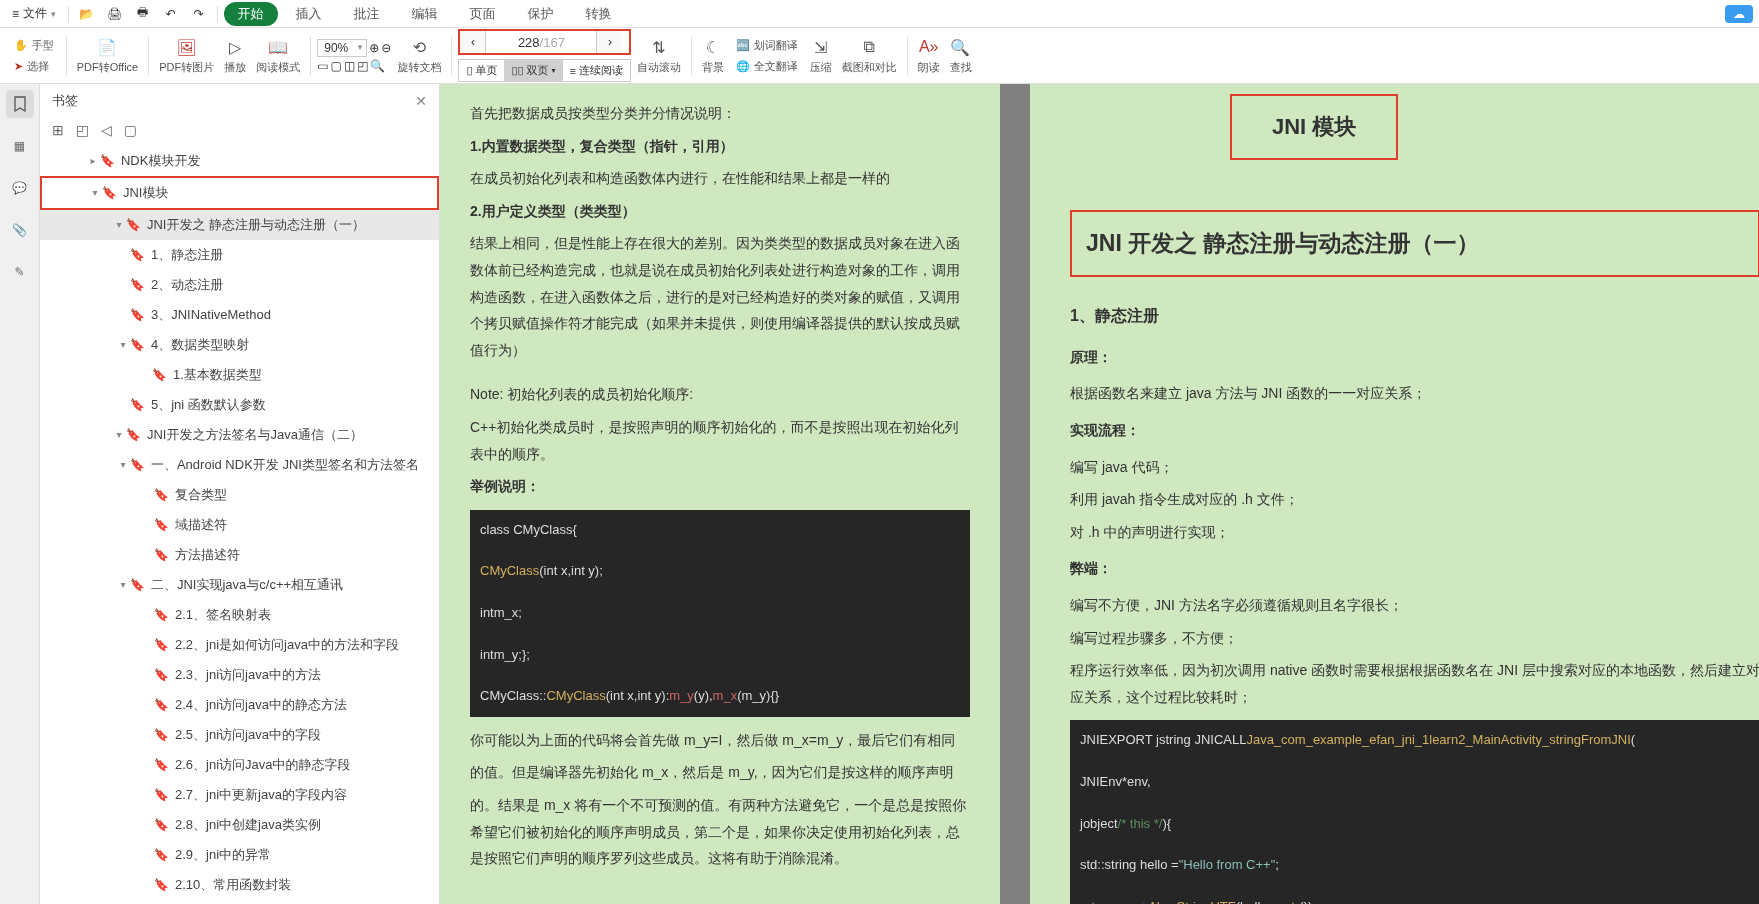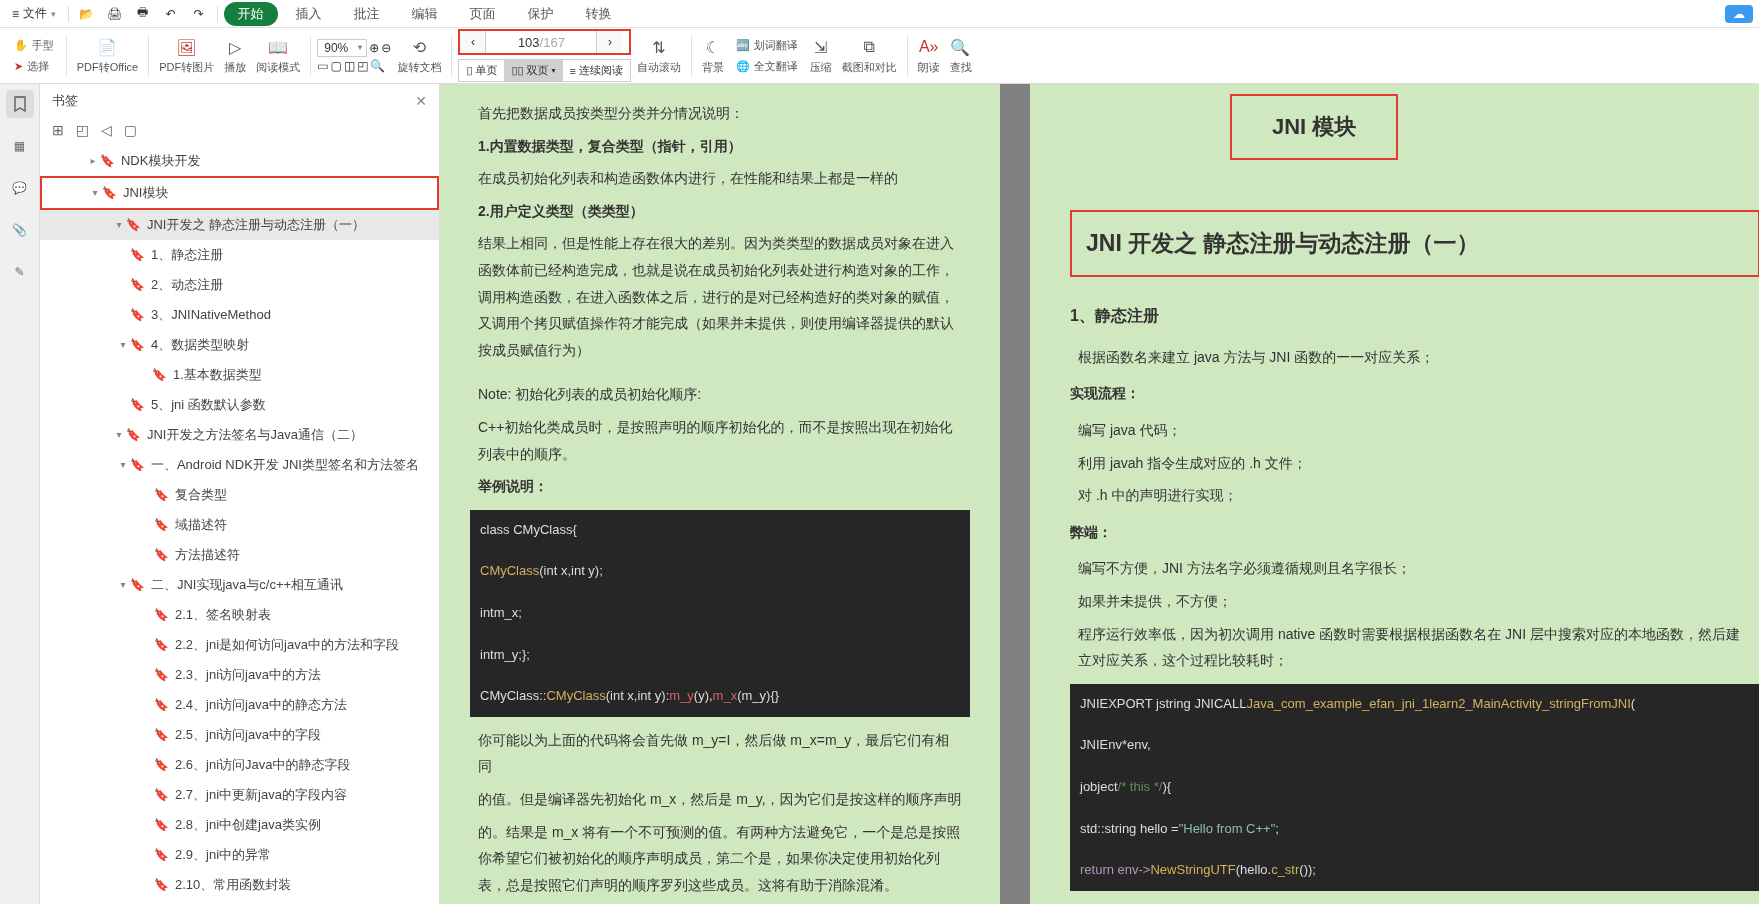--- a/index.html
+++ b/index.html
@@ -155,7 +155,7 @@
   <div class="ribbon-stack" style="gap:4px;">
     <div class="page-nav">
       <div class="arrow">‹</div>
-      <div class="nums"><span>103</span><span class="total">/167</span></div>
+      <div class="nums"><span>228</span><span class="total">/167</span></div>
       <div class="arrow">›</div>
     </div>
     <div class="view-mode">

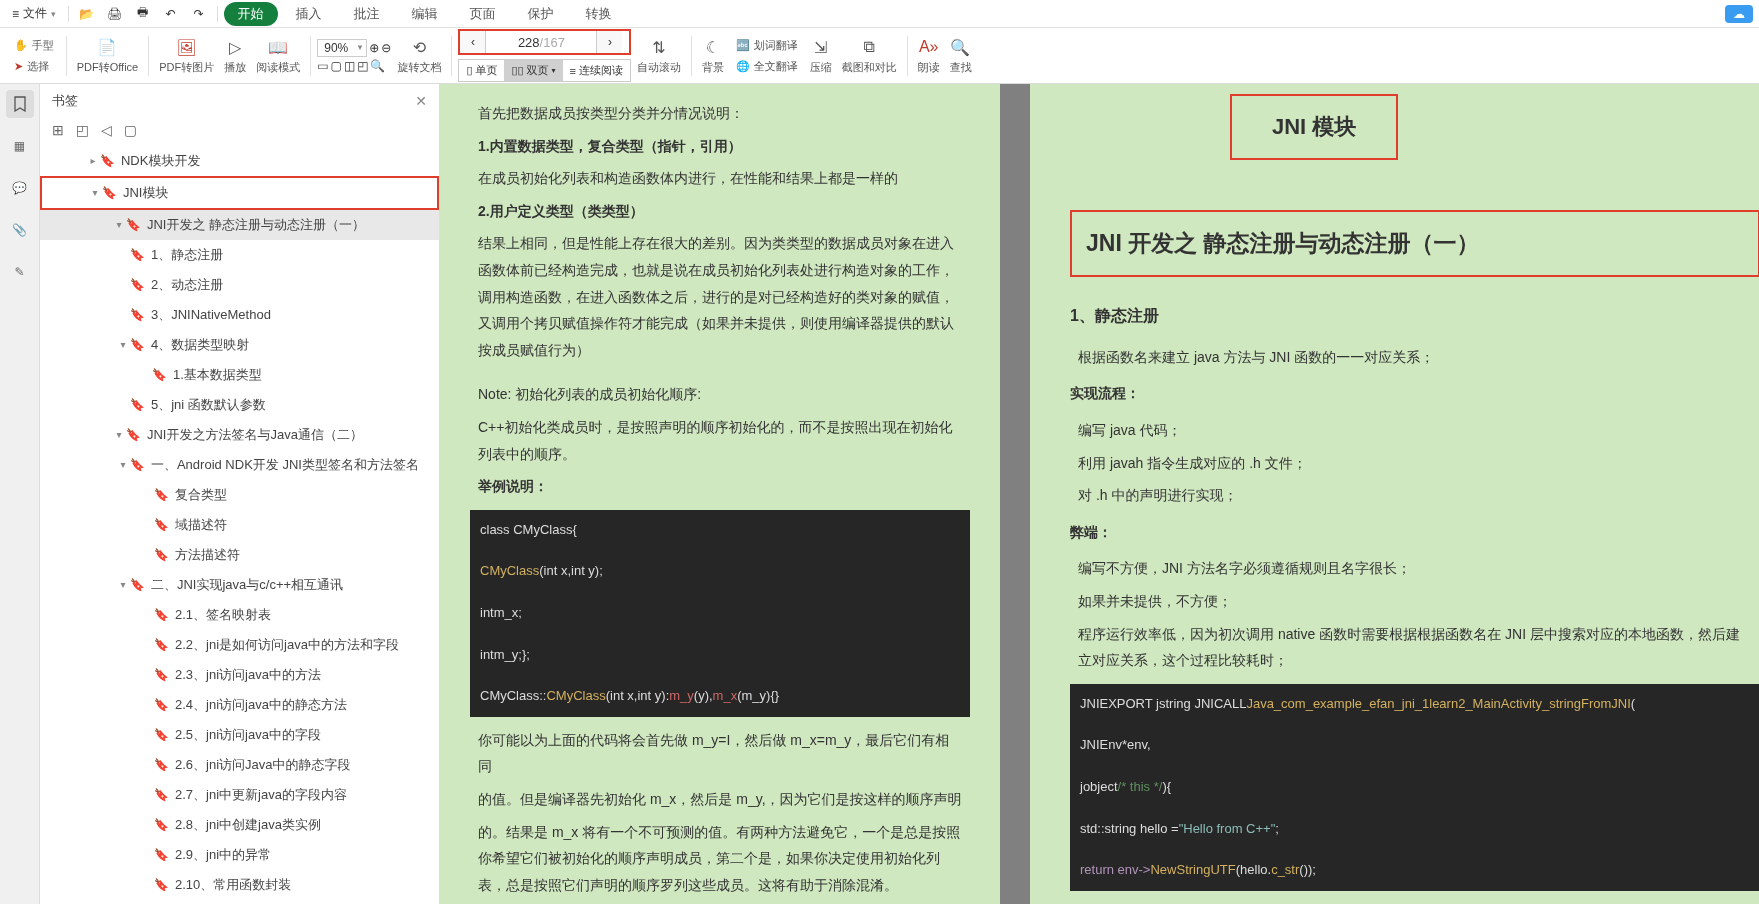--- a/index.html
+++ b/index.html
@@ -72,7 +72,7 @@
 .hl-box2{ border:2px solid #e03e2d; padding:10px 14px; font-size:23px; font-weight:bold; margin:20px 0 24px 0;}
 .h4{ font-size:16px; font-weight:bold; margin:12px 0;}
 .h5{ font-size:14px; font-weight:bold; margin:10px 0;}
-.para{ margin:6px 8px; }
+.para{ margin:6px 0; }
 svg{display:block;}
 </style>
 </head>

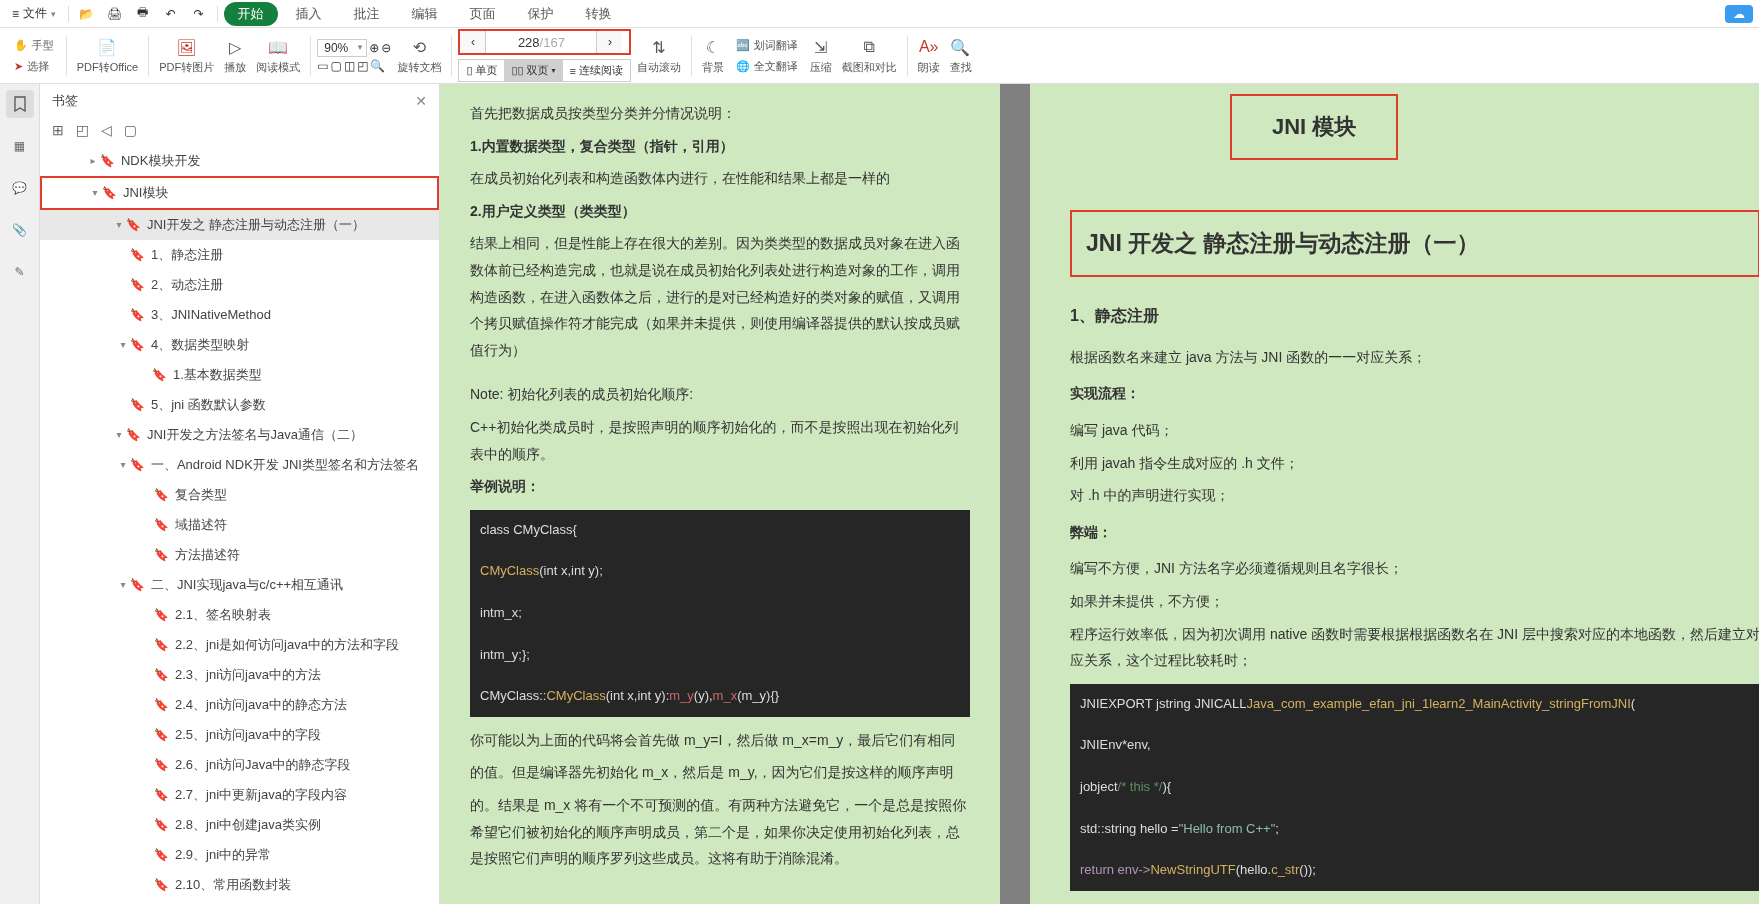--- a/index.html
+++ b/index.html
@@ -393,6 +393,7 @@
       <div class="hl-box">JNI 模块</div>
       <div class="hl-box2">JNI 开发之  静态注册与动态注册（一）</div>
       <div class="h4">1、静态注册</div>
+      <div class="h5">原理：</div>
       <p class="para">根据函数名来建立 java 方法与 JNI 函数的一一对应关系；</p>
       <div class="h5">实现流程：</div>
       <p class="para">编写 java 代码；</p>

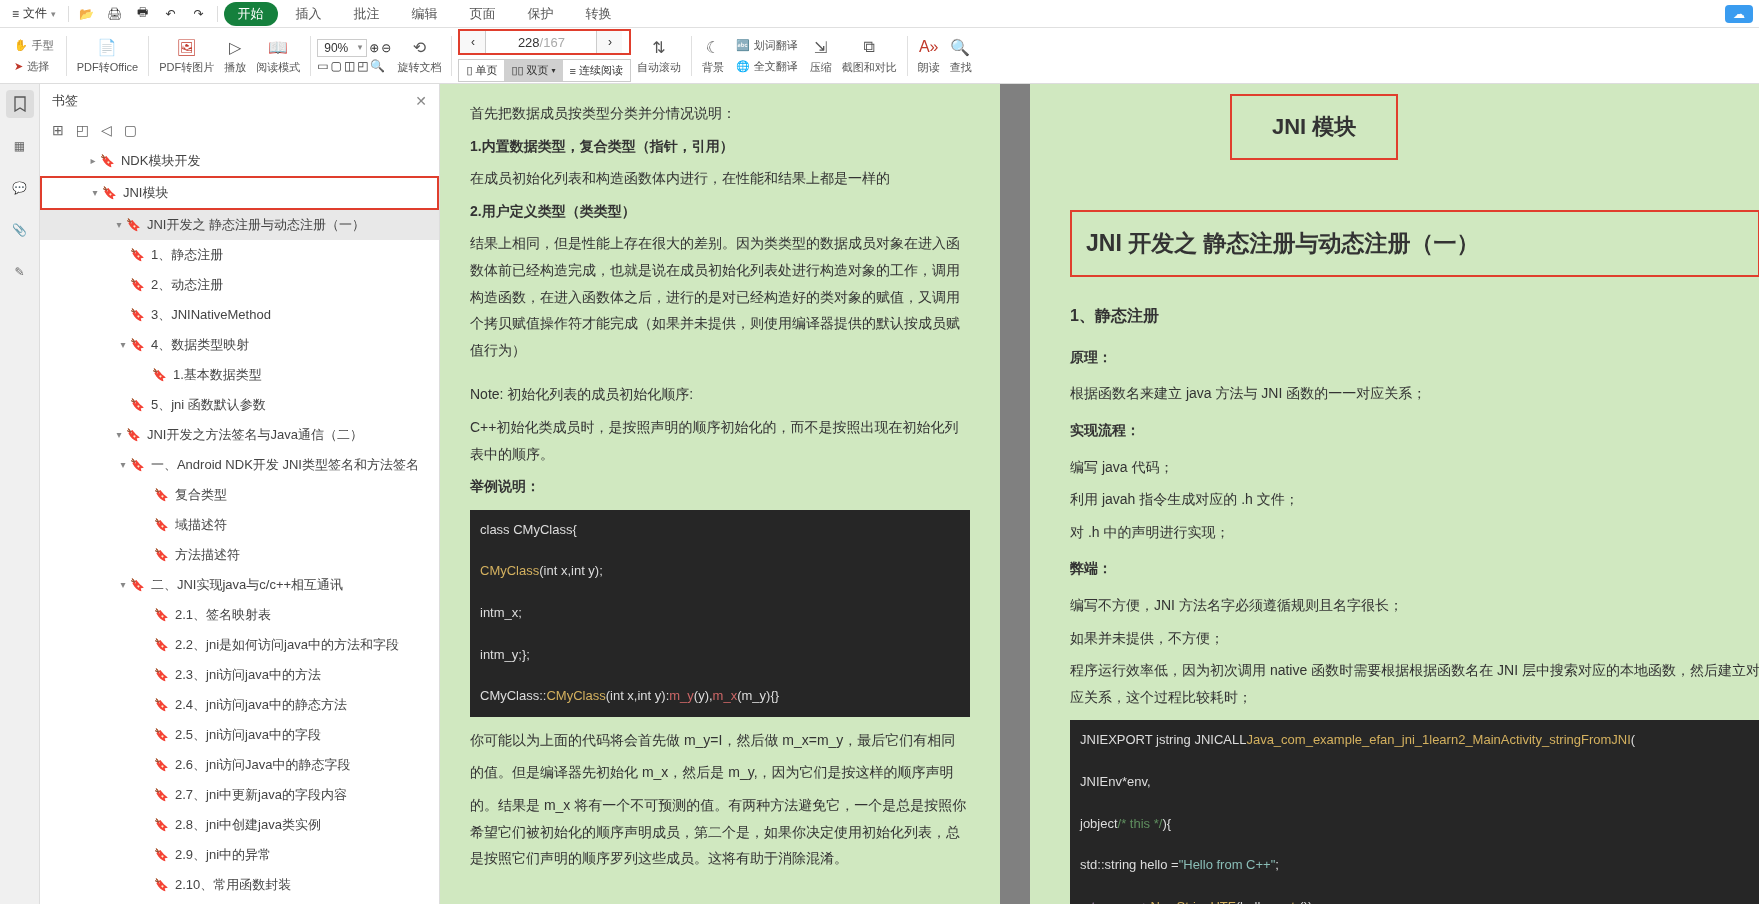--- a/index.html
+++ b/index.html
@@ -401,7 +401,7 @@
       <p class="para">对 .h 中的声明进行实现；</p>
       <div class="h5">弊端：</div>
       <p class="para">编写不方便，JNI 方法名字必须遵循规则且名字很长；</p>
-      <p class="para">如果并未提供，不方便；</p>
+      <p class="para">编写过程步骤多，不方便；</p>
       <p class="para">程序运行效率低，因为初次调用 native 函数时需要根据根据函数名在 JNI 层中搜索对应的本地函数，然后建立对应关系，这个过程比较耗时；</p>
       <div class="codebox"><span>JNIEXPORT jstring JNICALL</span><span class="c-fn">Java_com_example_efan_jni_1learn2_MainActivity_stringFromJNI</span><span>(</span>
 

